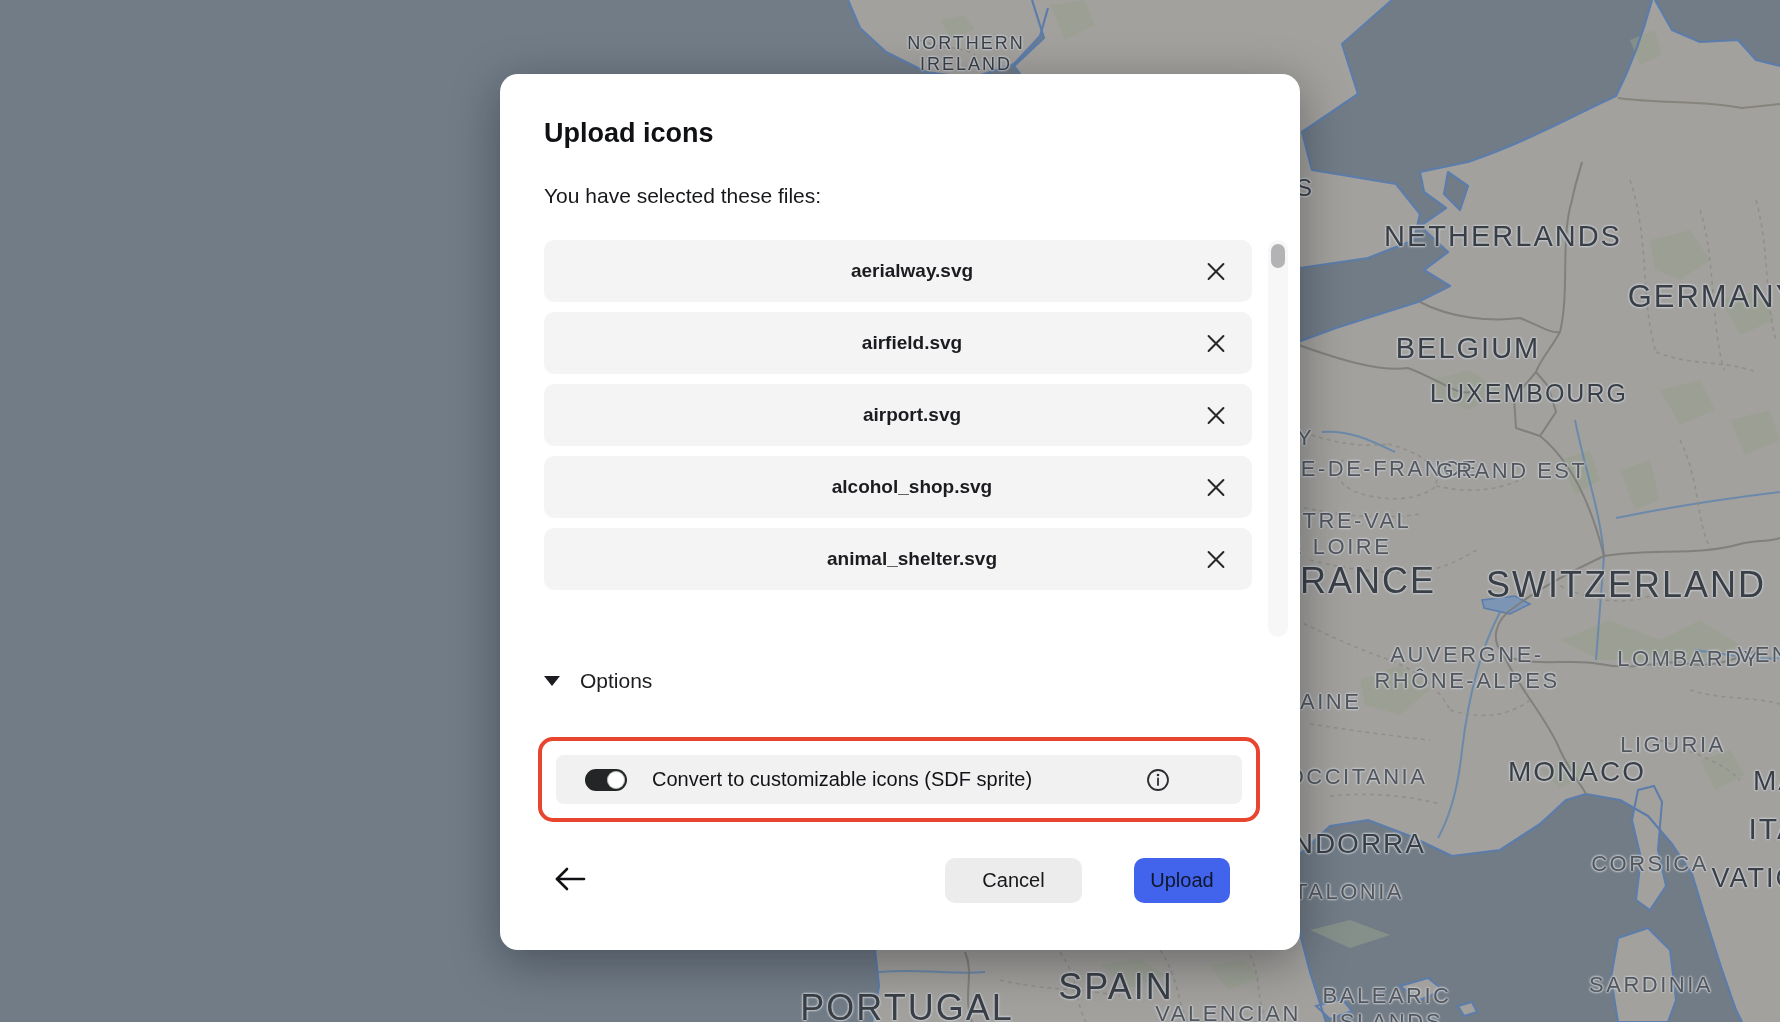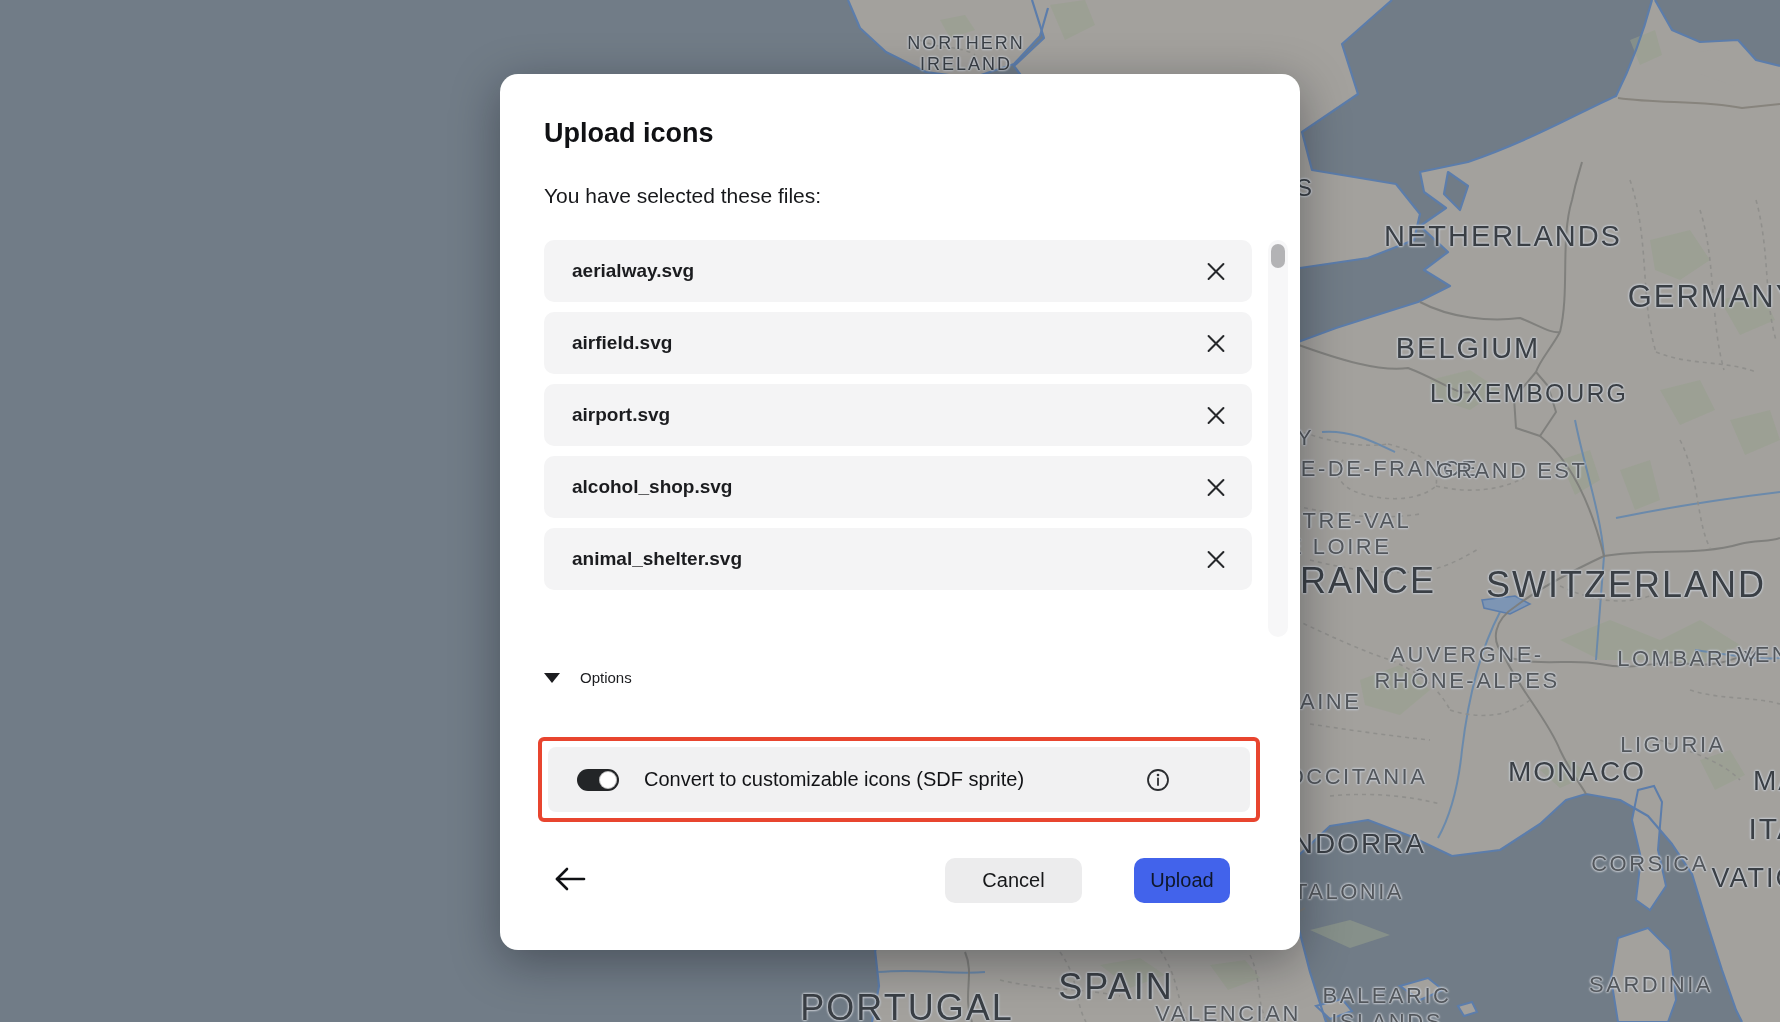--- a/index.html
+++ b/index.html
@@ -21,7 +21,7 @@
   #modal-subtitle{position:absolute;left:44px;top:110px;font-size:21px;font-weight:400;color:#17181b;}
   #file-list{position:absolute;left:44px;top:166px;width:708px;height:397px;overflow:hidden;}
   .file-row{position:relative;height:62px;margin-bottom:10px;background:var(--row-bg,#F4F4F5);
-            border-radius:10px;display:flex;align-items:center;}
+            border-radius:10px;display:flex;align-items:center;justify-content:center;}
   .file-name{margin-left:28px;font-size:19px;font-weight:700;color:#1b1c1f;}
   .x-icon{position:absolute;right:26px;top:21px;width:20px;height:20px;cursor:pointer;}
   .x-icon::before,.x-icon::after{content:"";position:absolute;left:9px;top:-1px;width:2px;height:23px;

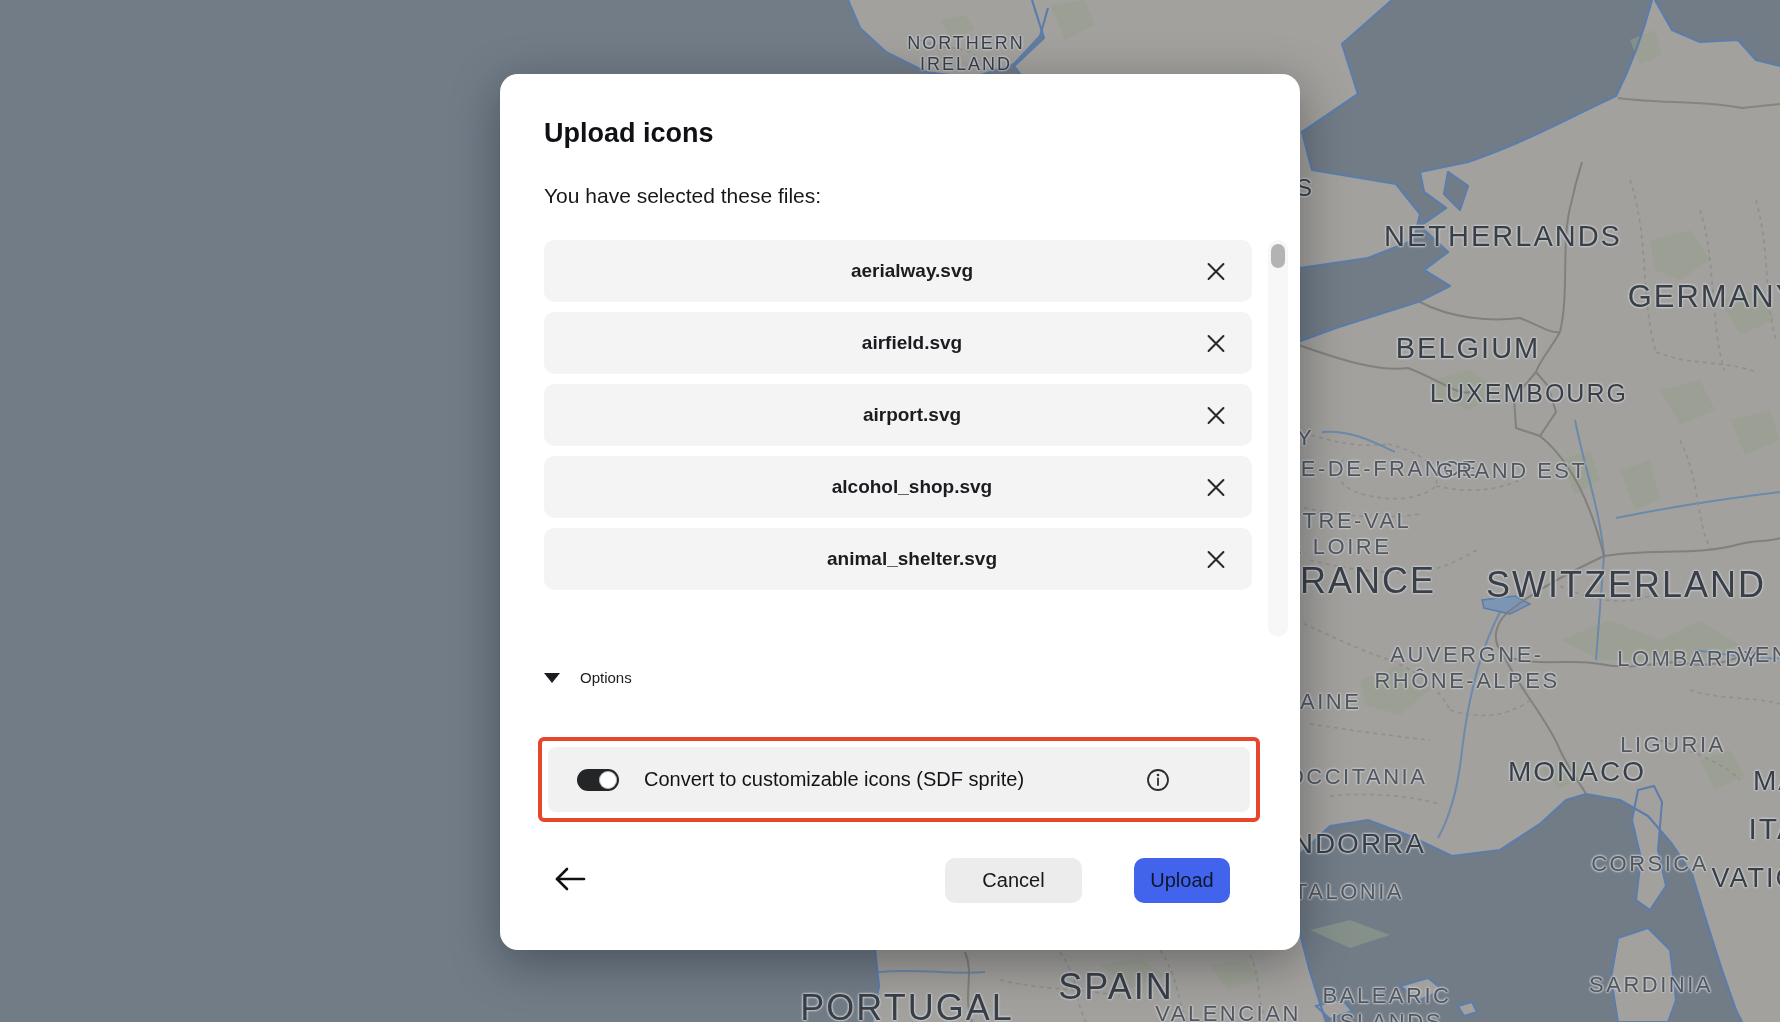--- a/index.html
+++ b/index.html
@@ -32,7 +32,7 @@
   #options-row{position:absolute;left:44px;top:595px;display:flex;align-items:center;cursor:pointer;}
   #options-caret{width:0;height:0;border-left:8px solid transparent;border-right:8px solid transparent;
                  border-top:10px solid #1c1d20;margin-right:20px;}
-  #options-label{font-size:15px;color:#1c1d20;}
+  #options-label{font-size:21px;color:#1c1d20;}
   #highlight-box{position:absolute;left:38px;top:663px;width:722px;height:85px;border:4px solid var(--red,#E8452F);
                  border-radius:6px;box-sizing:border-box;padding:6px;}
   #toggle-row{width:100%;height:100%;background:#f1f1f2;border-radius:8px;display:flex;align-items:center;box-sizing:border-box;}

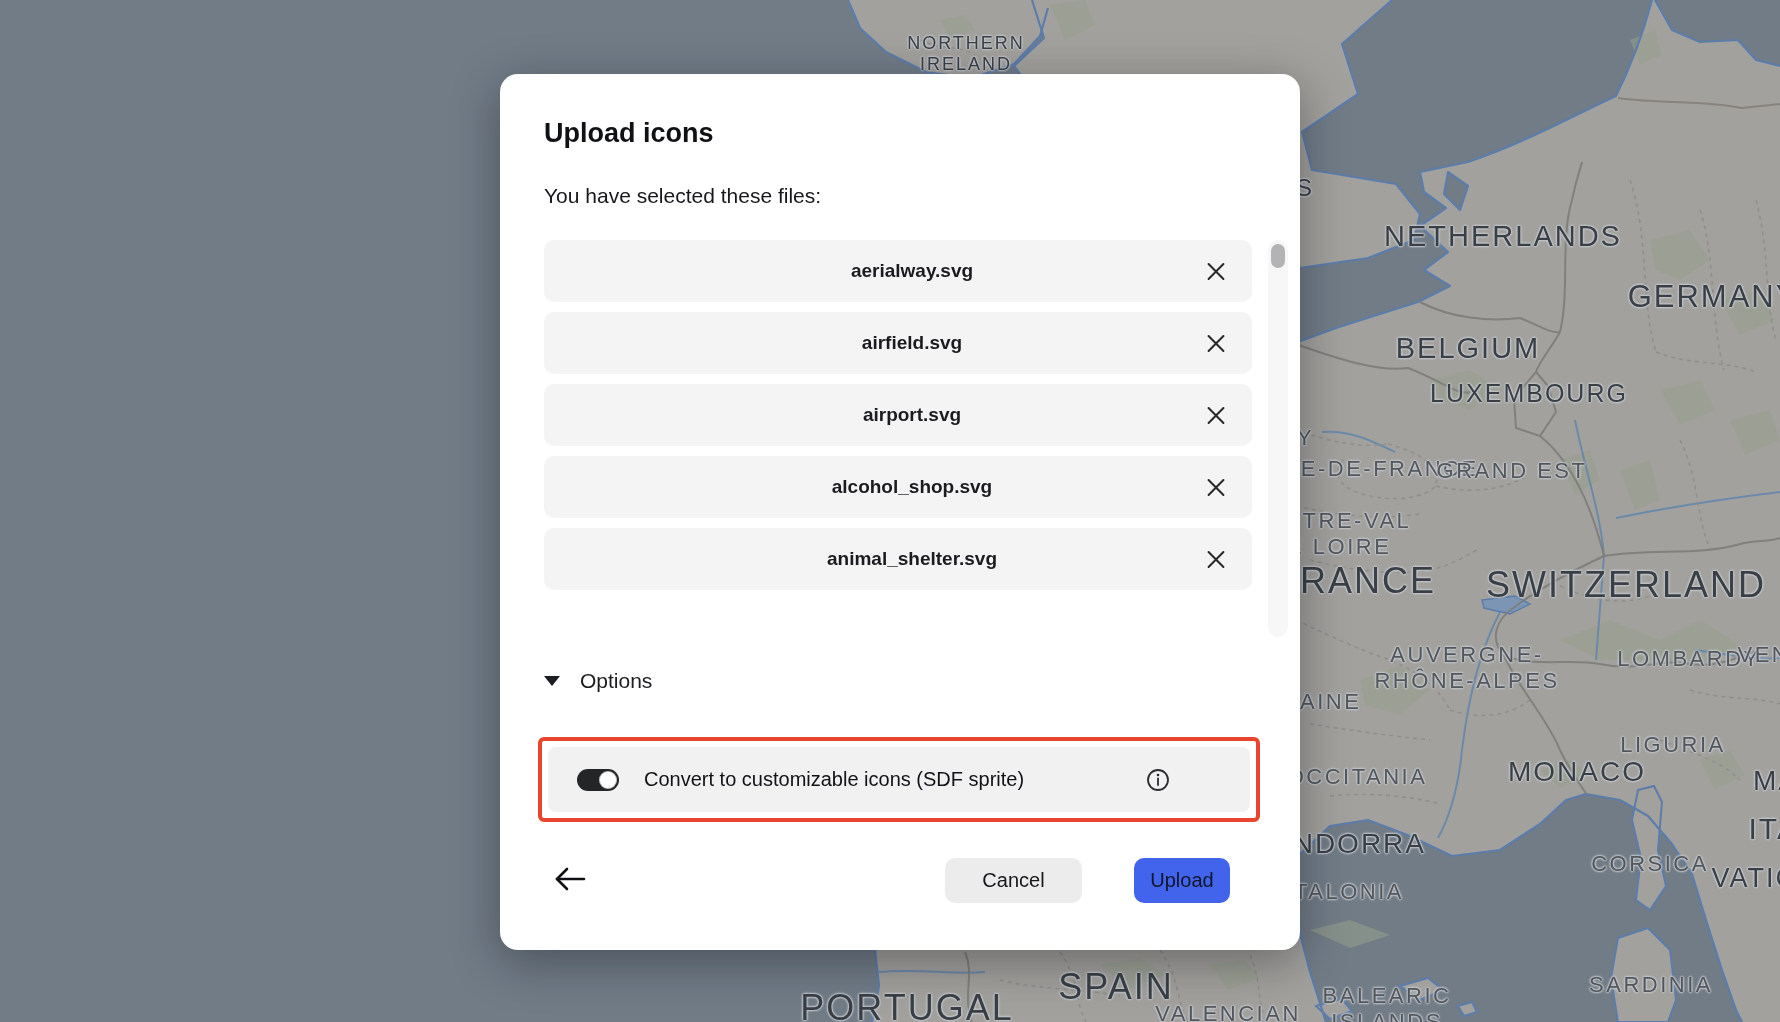--- a/index.html
+++ b/index.html
@@ -34,7 +34,7 @@
                  border-top:10px solid #1c1d20;margin-right:20px;}
   #options-label{font-size:21px;color:#1c1d20;}
   #highlight-box{position:absolute;left:38px;top:663px;width:722px;height:85px;border:4px solid var(--red,#E8452F);
-                 border-radius:6px;box-sizing:border-box;padding:6px;}
+                 border-radius:15px;box-sizing:border-box;padding:14px;}
   #toggle-row{width:100%;height:100%;background:#f1f1f2;border-radius:8px;display:flex;align-items:center;box-sizing:border-box;}
   #sdf-toggle{position:relative;width:42px;height:22px;border-radius:11px;background:var(--toggle-dark,#232527);
               margin-left:29px;flex:none;cursor:pointer;}

